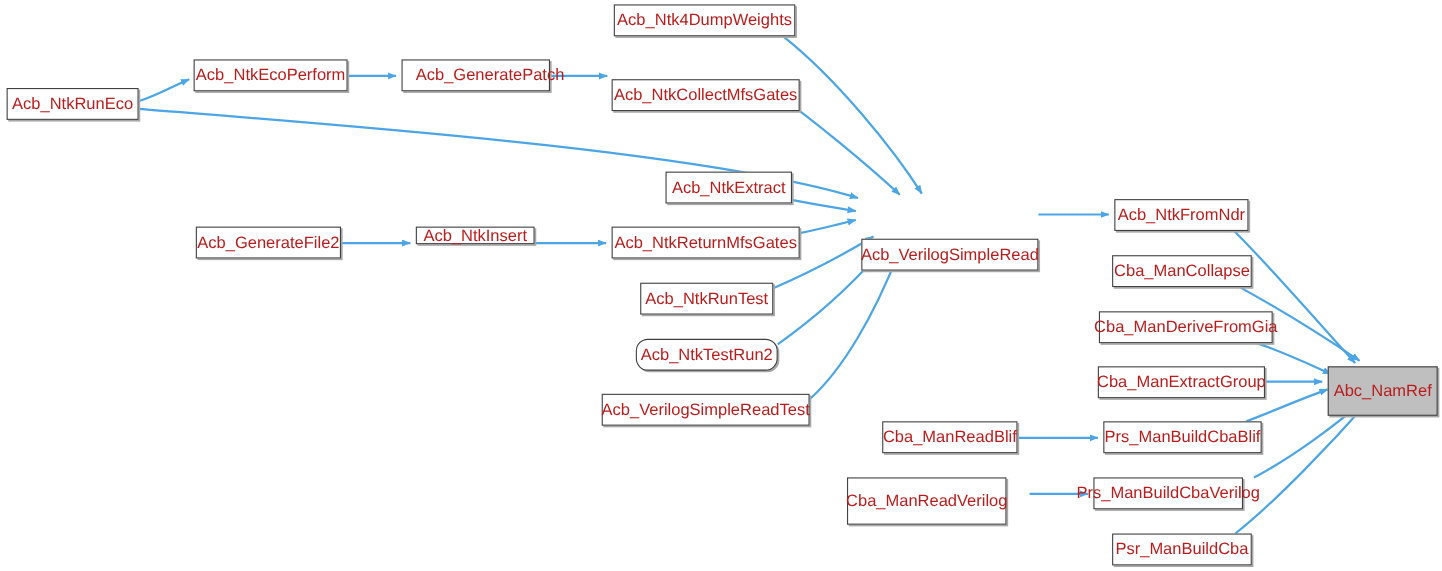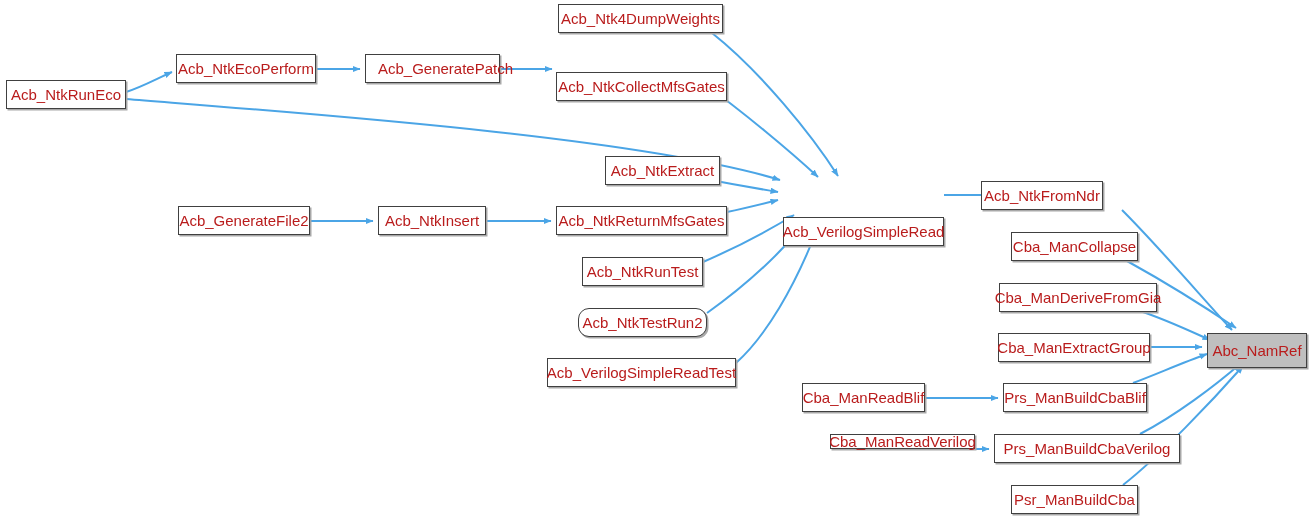--- a/index.html
+++ b/index.html
@@ -75,7 +75,7 @@
       <div class="node" style="left: 578px; top: 308px; width: 129px; height: 29px; border-radius: 11px;">Acb_NtkTestRun2</div>
       <div class="node" style="left: 547px; top: 358px; width: 189px; height: 29px;">Acb_VerilogSimpleReadTest</div>
       <div class="node" style="left: 783px; top: 181px; width: 161px; height: 29px; margin-top: 36px;">Acb_VerilogSimpleRead</div>
-      <div class="node" style="left: 981px; top: 181px; width: 122px; height: 29px;">Acb_NtkFromNdr</div>
+      <div class="node" style="left: 1013px; top: 181px; width: 122px; height: 29px;">Acb_NtkFromNdr</div>
       <div class="node" style="left: 1011px; top: 232px; width: 127px; height: 29px;">Cba_ManCollapse</div>
       <div class="node" style="left: 999px; top: 283px; width: 158px; height: 29px;">Cba_ManDeriveFromGia</div>
       <div class="node" style="left: 998px; top: 333px; width: 152px; height: 29px;">Cba_ManExtractGroup</div>

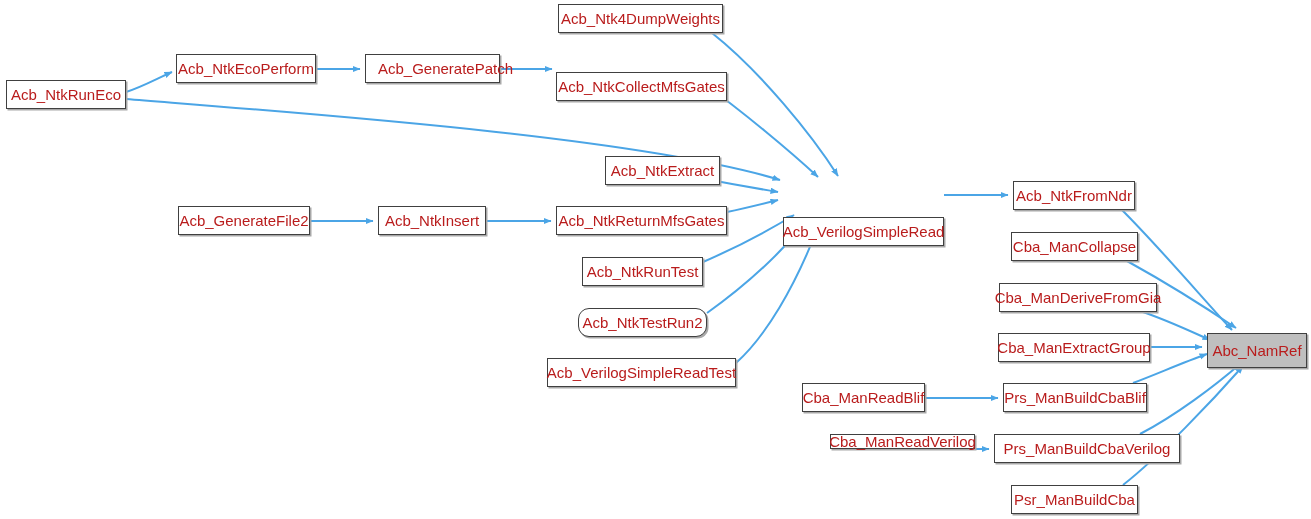--- a/index.html
+++ b/index.html
@@ -69,7 +69,7 @@
       <div class="node" style="left: 558px; top: 4px; width: 165px; height: 29px;">Acb_Ntk4DumpWeights</div>
       <div class="node" style="left: 585px; top: 156px; width: 115px; height: 29px; margin-left: 20px;">Acb_NtkExtract</div>
       <div class="node" style="left: 178px; top: 206px; width: 132px; height: 29px;">Acb_GenerateFile2</div>
-      <div class="node" style="left: 378px; top: 206px; width: 108px; height: 29px;">Acb_NtkInsert</div>
+      <div class="node" style="left: 378px; top: 206px; width: 108px; height: 16px;">Acb_NtkInsert</div>
       <div class="node" style="left: 556px; top: 206px; width: 171px; height: 29px;">Acb_NtkReturnMfsGates</div>
       <div class="node" style="left: 582px; top: 257px; width: 121px; height: 29px; text-align: center;">Acb_NtkRunTest</div>
       <div class="node" style="left: 578px; top: 308px; width: 129px; height: 29px; border-radius: 11px;">Acb_NtkTestRun2</div>

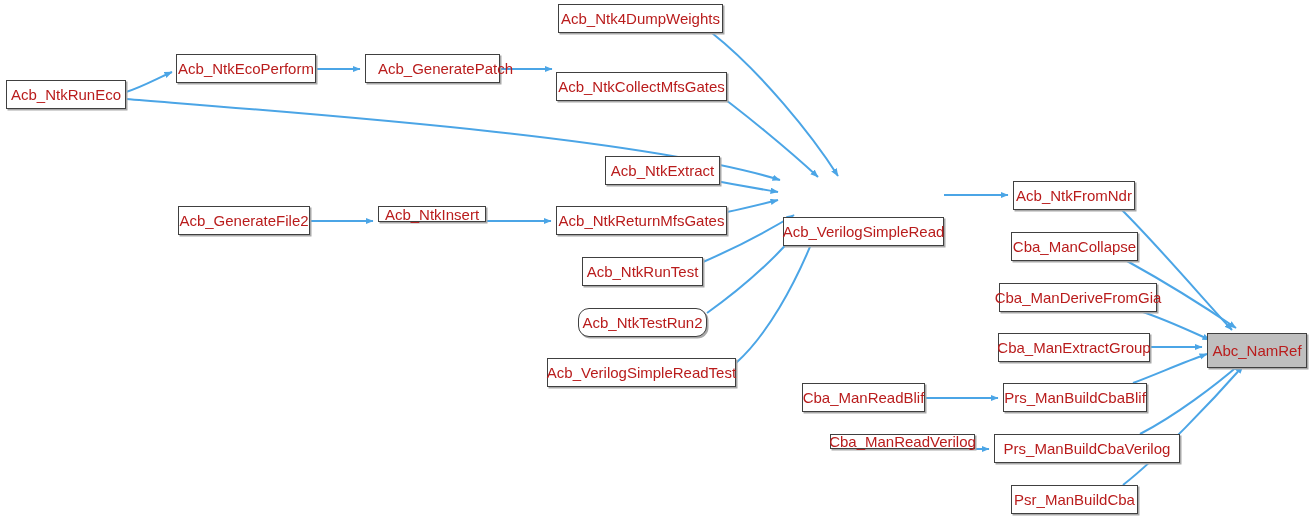--- a/index.html
+++ b/index.html
@@ -84,7 +84,7 @@
       <div class="node" style="left: 830px; top: 434px; width: 145px; height: 15px;">Cba_ManReadVerilog</div>
       <div class="node" style="left: 994px; top: 434px; width: 186px; height: 29px;">Prs_ManBuildCbaVerilog</div>
       <div class="node" style="left: 1011px; top: 485px; width: 127px; height: 29px;">Psr_ManBuildCba</div>
-      <div class="node highlight" style="left: 1207px; top: 333px; width: 100px; height: 35px;">Abc_NamRef</div>
+      <div class="node highlight" style="left: 1207px; top: 333px; width: 100px; height: 45px;">Abc_NamRef</div>
     </div>
 
 </div>

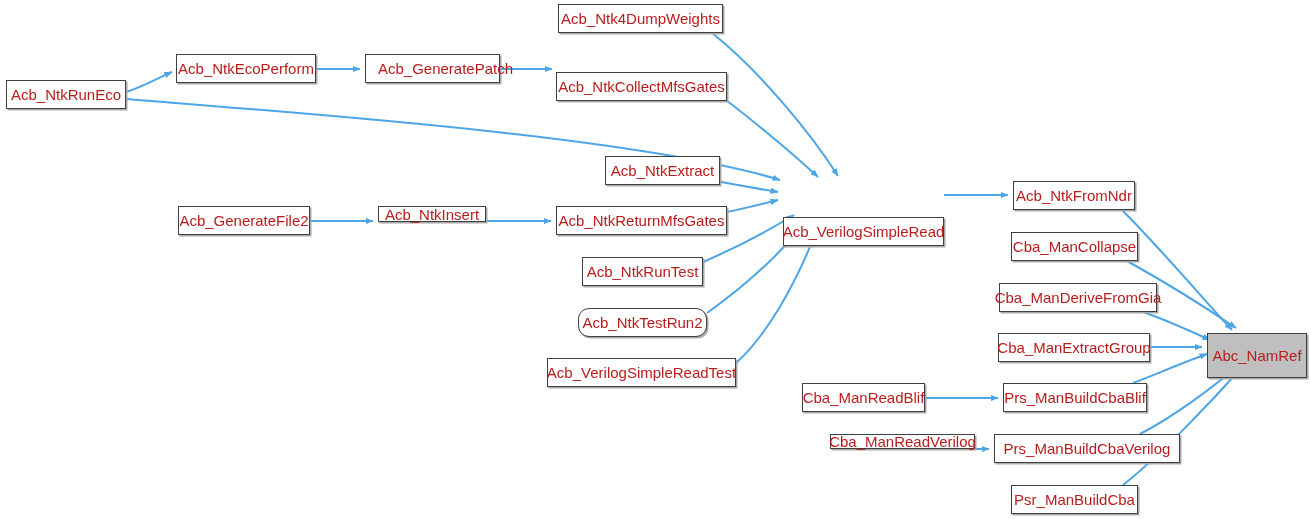--- a/index.html
+++ b/index.html
@@ -81,7 +81,7 @@
       <div class="node" style="left: 998px; top: 333px; width: 152px; height: 29px;">Cba_ManExtractGroup</div>
       <div class="node" style="left: 802px; top: 383px; width: 123px; height: 29px;">Cba_ManReadBlif</div>
       <div class="node" style="left: 1003px; top: 383px; width: 144px; height: 29px;">Prs_ManBuildCbaBlif</div>
-      <div class="node" style="left: 830px; top: 434px; width: 145px; height: 15px;">Cba_ManReadVerilog</div>
+      <div class="node" style="left: 770px; top: 434px; width: 145px; height: 43px;">Cba_ManReadVerilog</div>
       <div class="node" style="left: 994px; top: 434px; width: 186px; height: 29px;">Prs_ManBuildCbaVerilog</div>
       <div class="node" style="left: 1011px; top: 485px; width: 127px; height: 29px;">Psr_ManBuildCba</div>
       <div class="node highlight" style="left: 1207px; top: 333px; width: 100px; height: 45px;">Abc_NamRef</div>

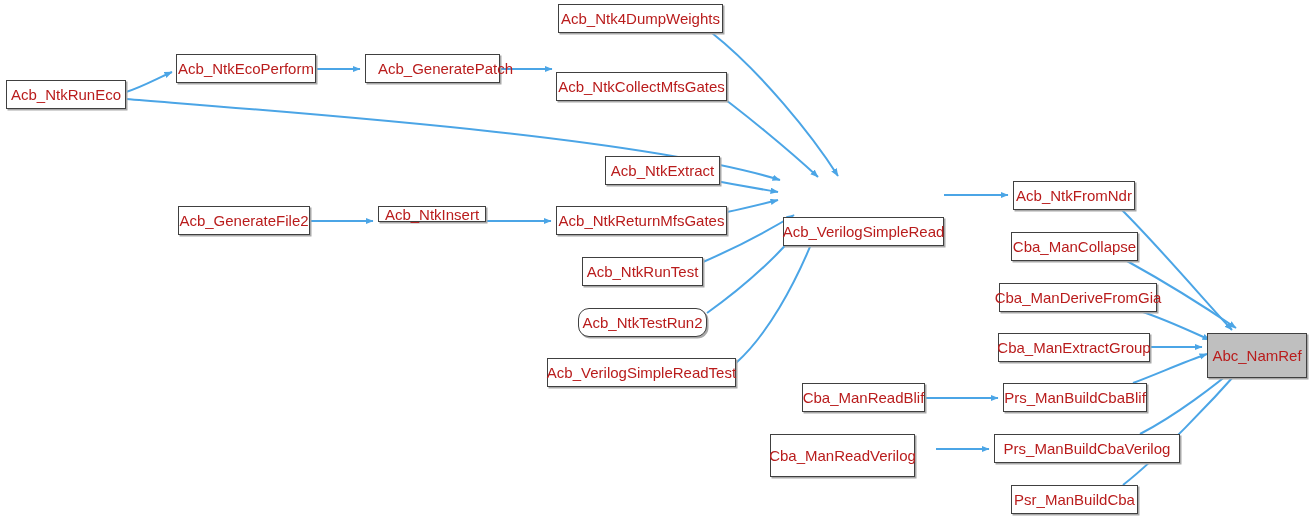--- a/index.html
+++ b/index.html
@@ -82,7 +82,7 @@
       <div class="node" style="left: 802px; top: 383px; width: 123px; height: 29px;">Cba_ManReadBlif</div>
       <div class="node" style="left: 1003px; top: 383px; width: 144px; height: 29px;">Prs_ManBuildCbaBlif</div>
       <div class="node" style="left: 770px; top: 434px; width: 145px; height: 43px;">Cba_ManReadVerilog</div>
-      <div class="node" style="left: 994px; top: 434px; width: 186px; height: 29px;">Prs_ManBuildCbaVerilog</div>
+      <div class="node" style="left: 994px; top: 434px; width: 136px; height: 29px;">Prs_ManBuildCbaVerilog</div>
       <div class="node" style="left: 1011px; top: 485px; width: 127px; height: 29px;">Psr_ManBuildCba</div>
       <div class="node highlight" style="left: 1207px; top: 333px; width: 100px; height: 45px;">Abc_NamRef</div>
     </div>

